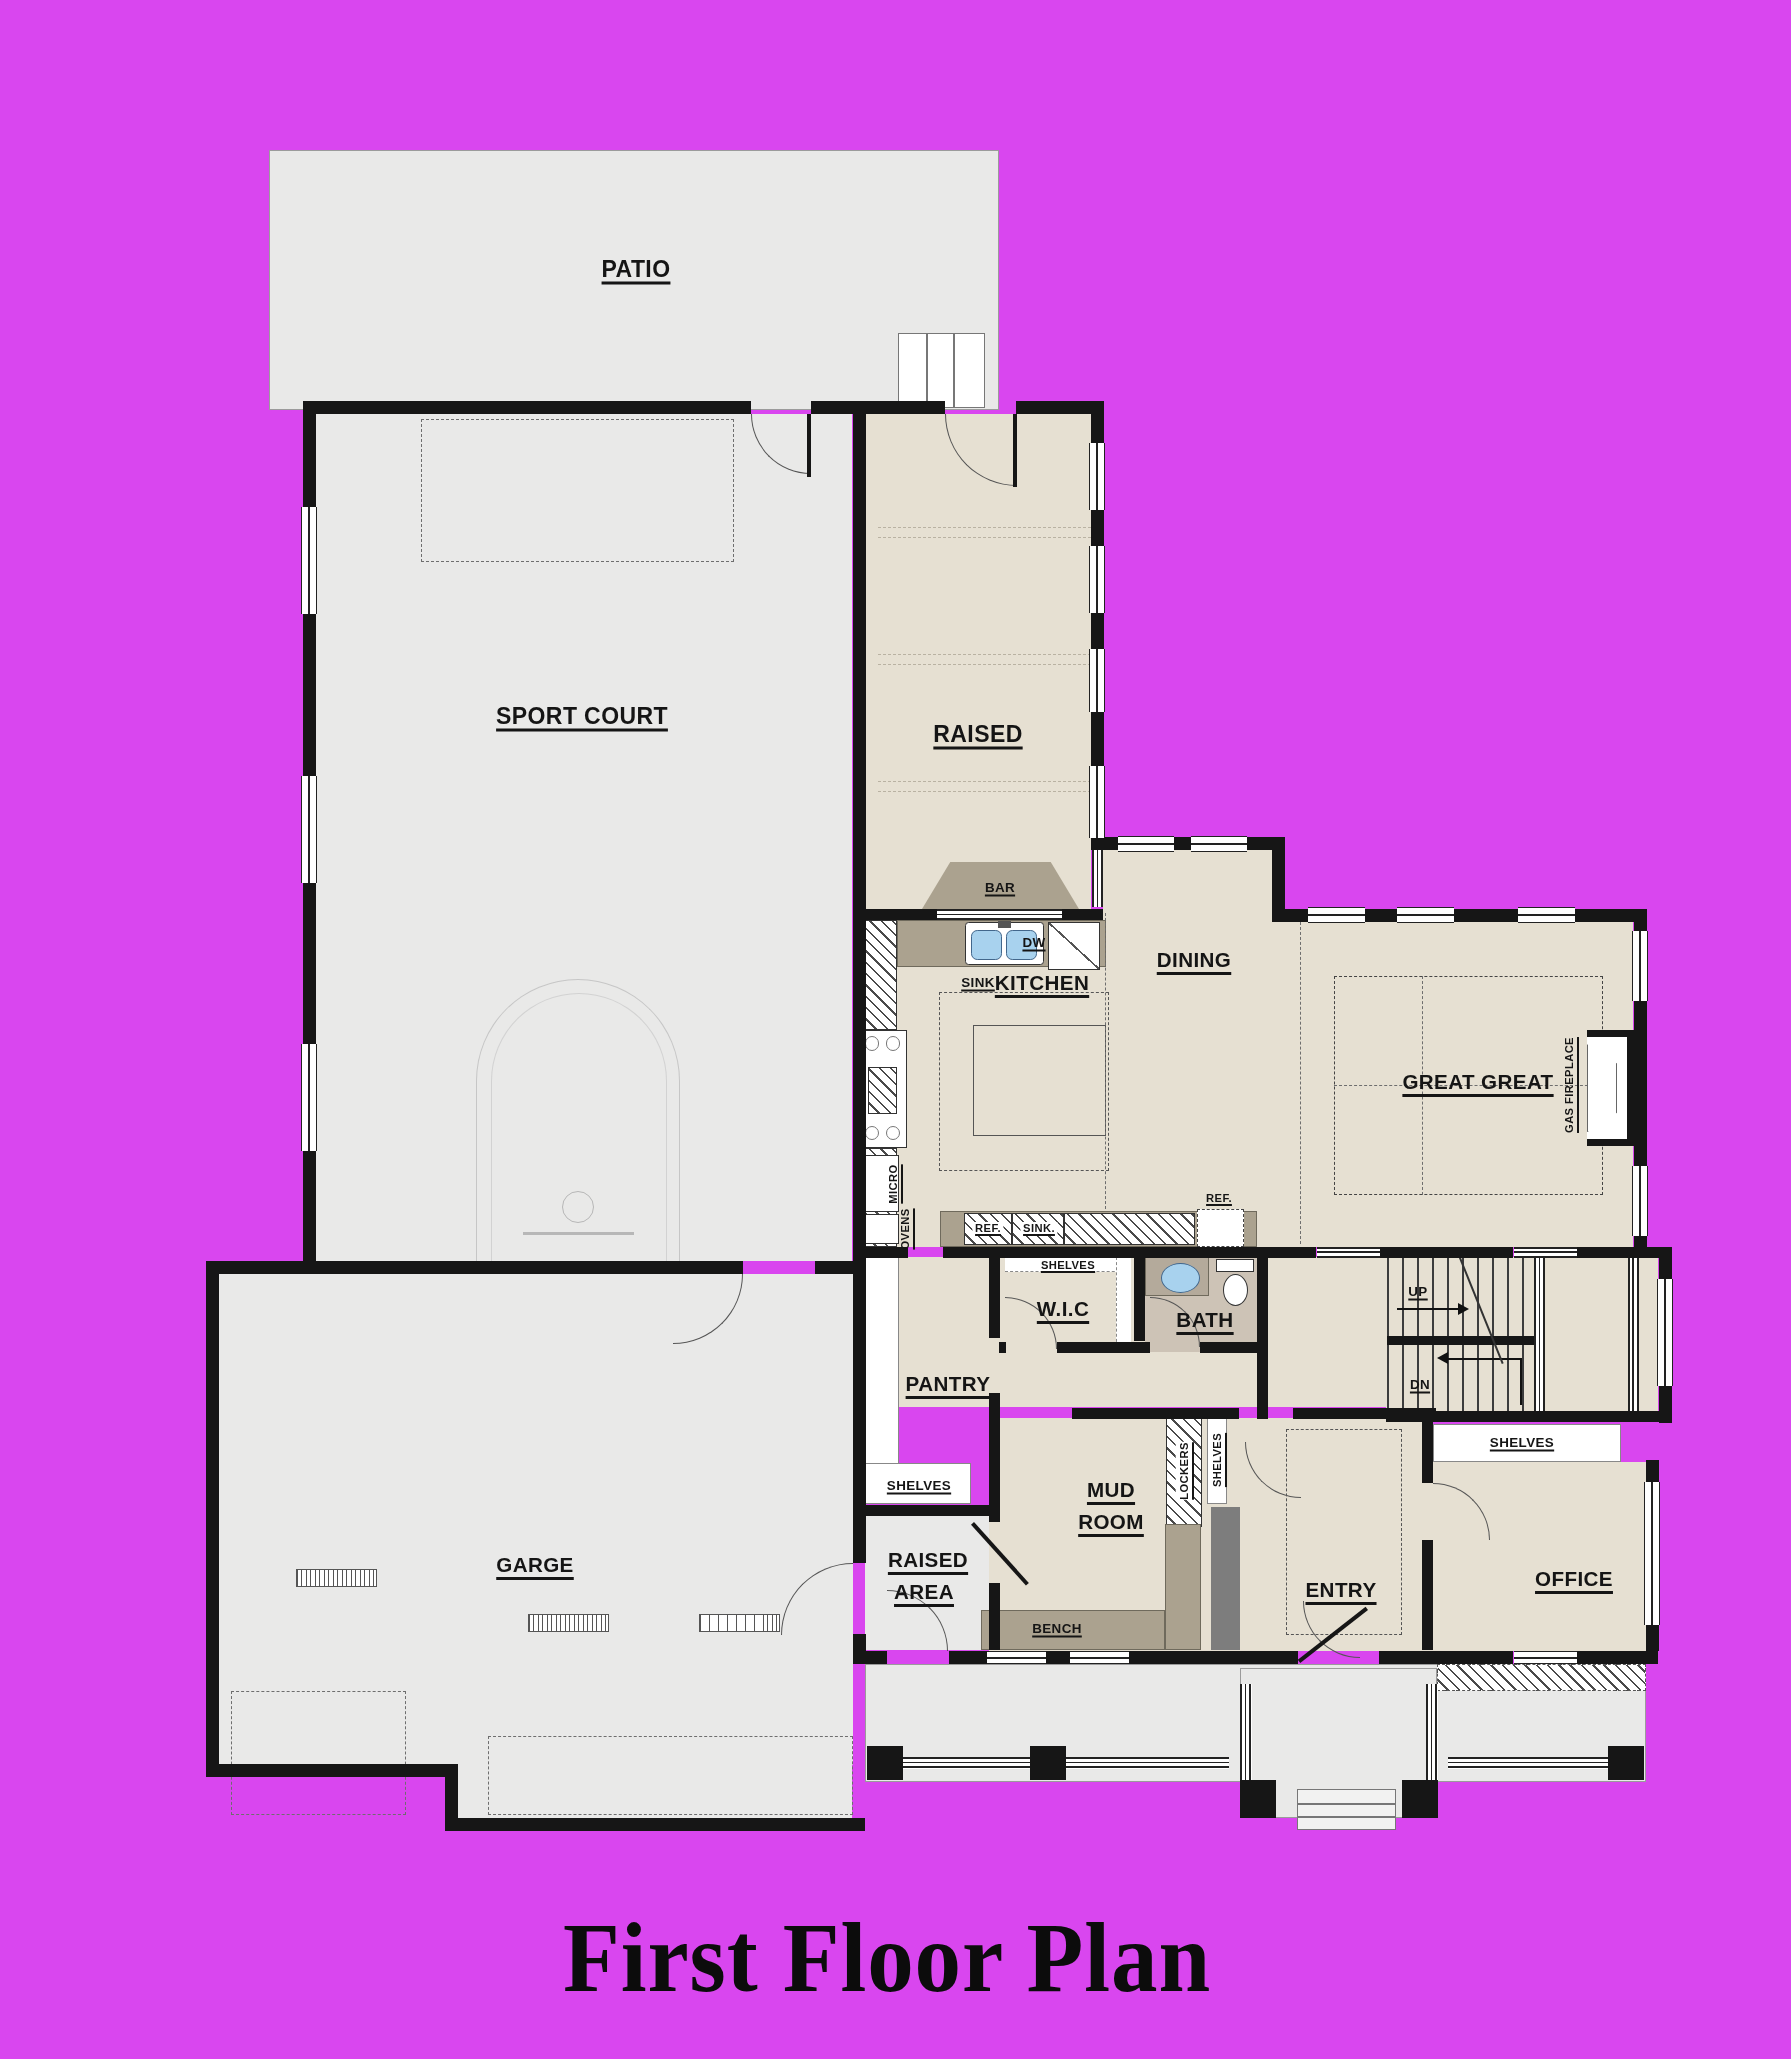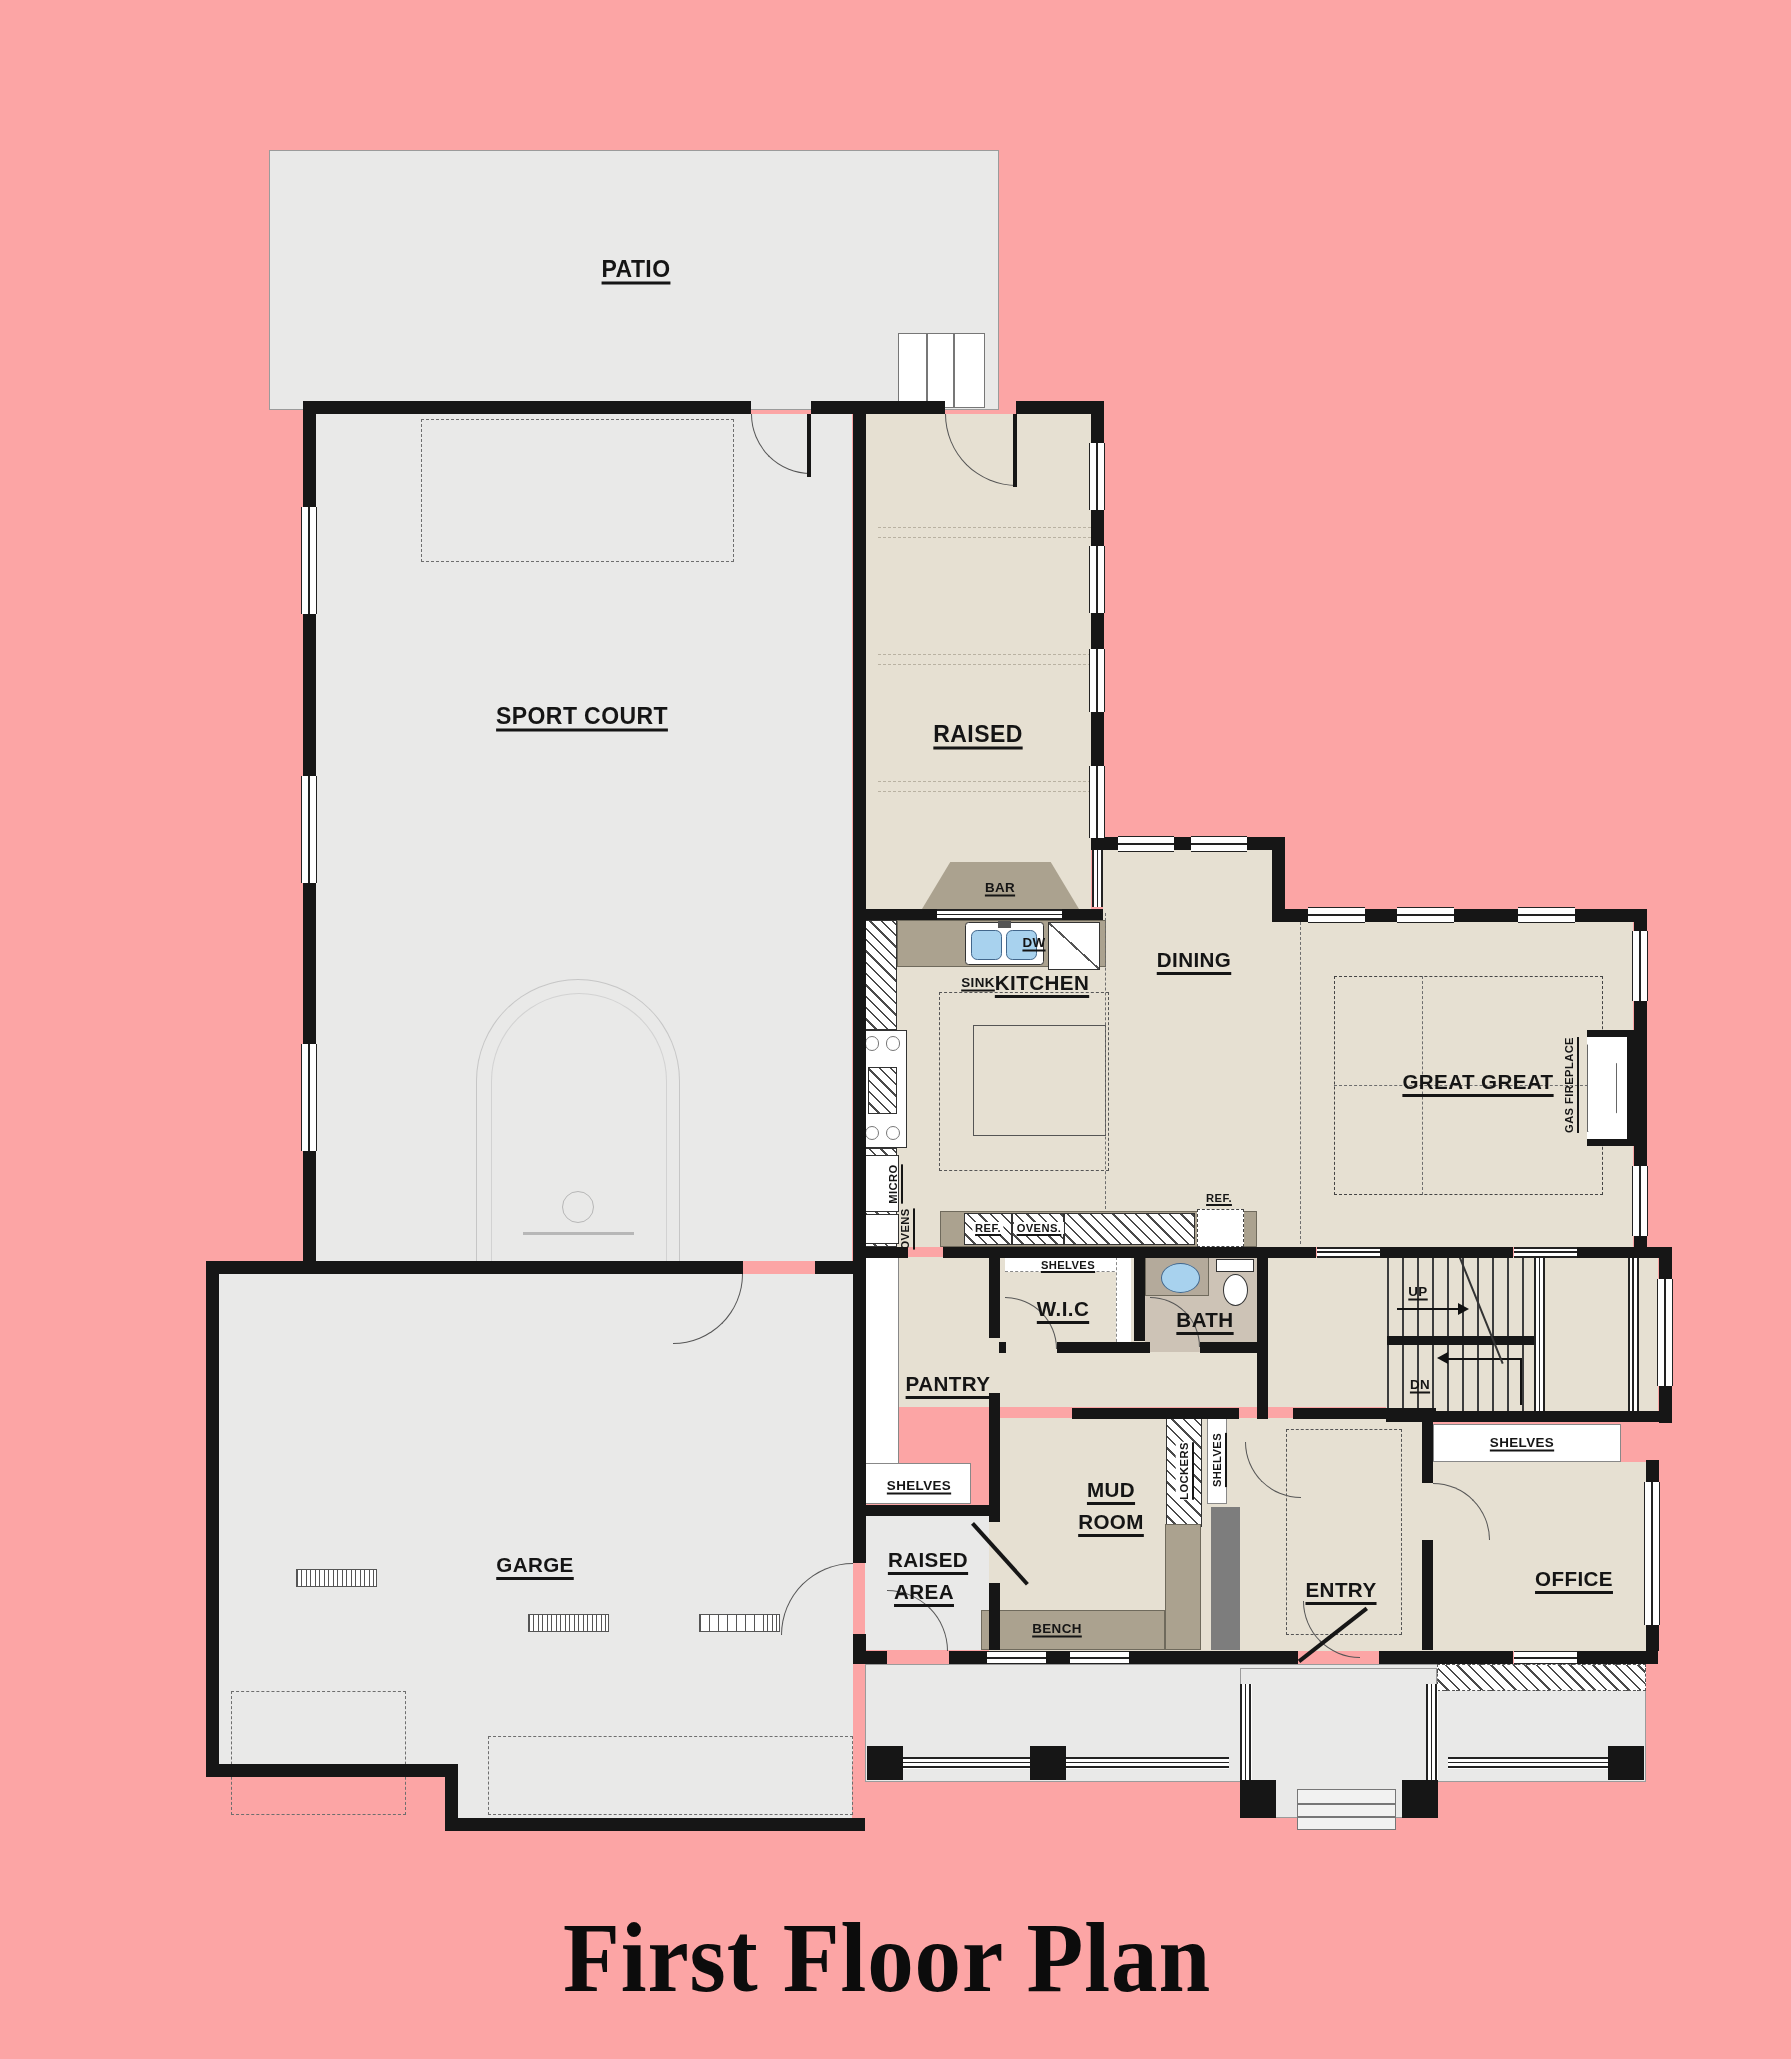--- a/index.html
+++ b/index.html
@@ -3,7 +3,7 @@
 <meta charset="utf-8">
 <style>
   html,body{margin:0;padding:0;background:#fff}
-  #plan{position:relative;width:1791px;height:2060px;background:#fca5a5;overflow:hidden;
+  #plan{position:relative;width:1791px;height:2060px;background:#d946ef;overflow:hidden;
         font-family:"Liberation Sans",sans-serif}
   .wall{position:absolute;background:#161616}
   .graywall{position:absolute;background:#7d7d7d}

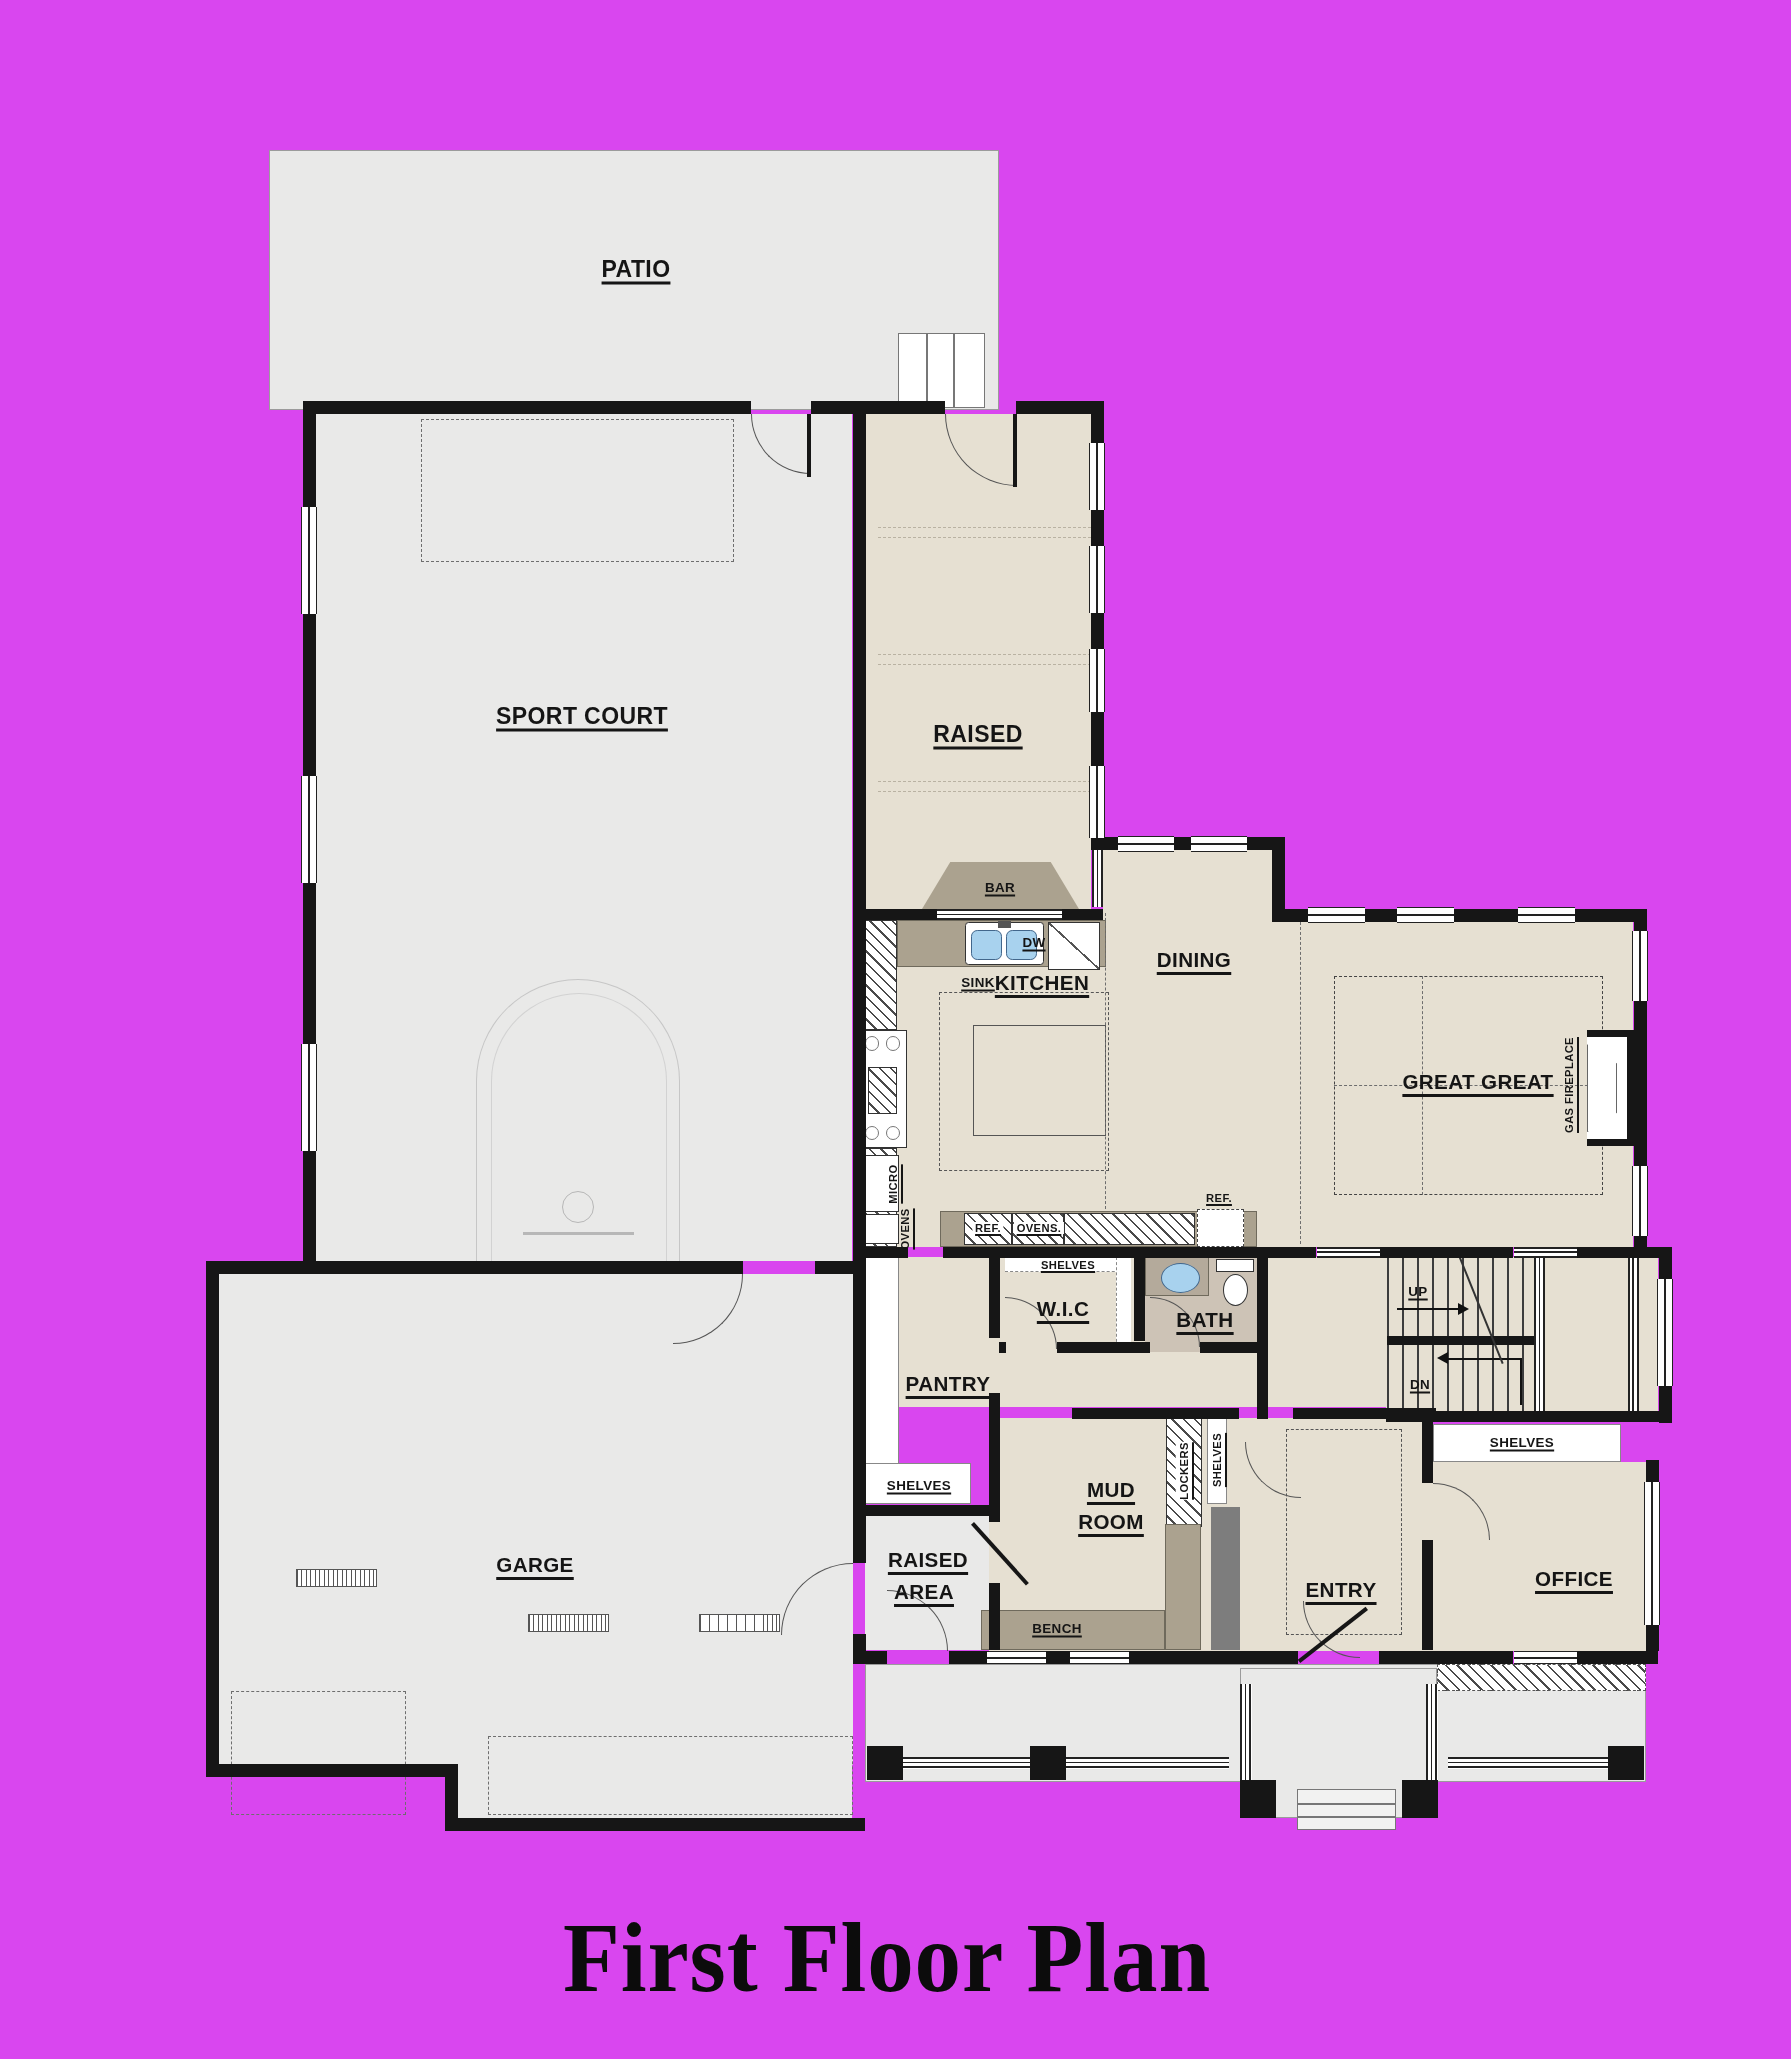--- a/index.html
+++ b/index.html
@@ -300,7 +300,7 @@
   <div class="lbl md" style="left:1478px;top:1082px">GREAT GREAT</div>
   <div class="lbl vlbl xs" style="left:1569px;top:1085px">GAS FIREPLACE</div>
   <div class="lbl xs boxed" style="left:988px;top:1228px">REF.</div>
-  <div class="lbl xs boxed" style="left:1039px;top:1228px">OVENS.</div>
+  <div class="lbl xs boxed" style="left:1039px;top:1228px">SINK.</div>
   <div class="lbl xs" style="left:1219px;top:1198px">REF.</div>
   <div class="lbl xs" style="left:1068px;top:1265px">SHELVES</div>
   <div class="lbl md" style="left:1063px;top:1309px">W.I.C</div>

